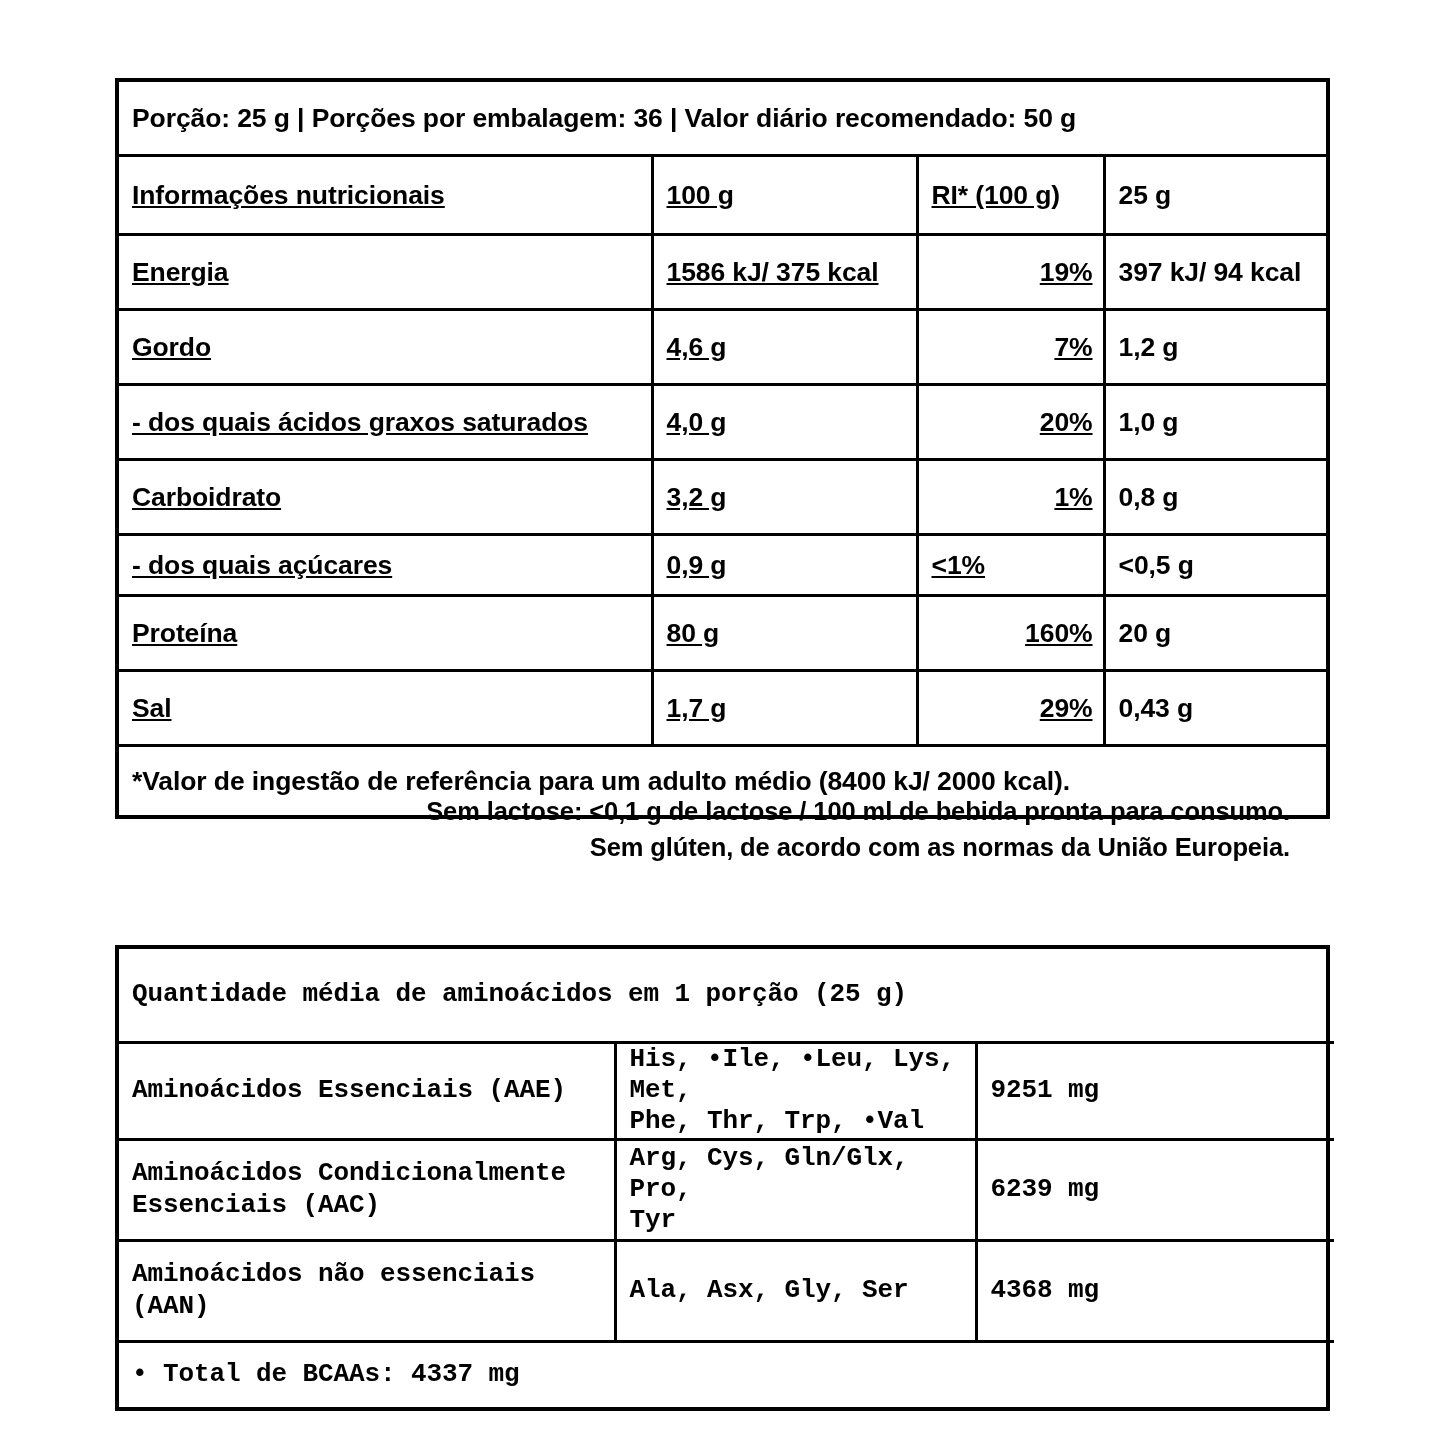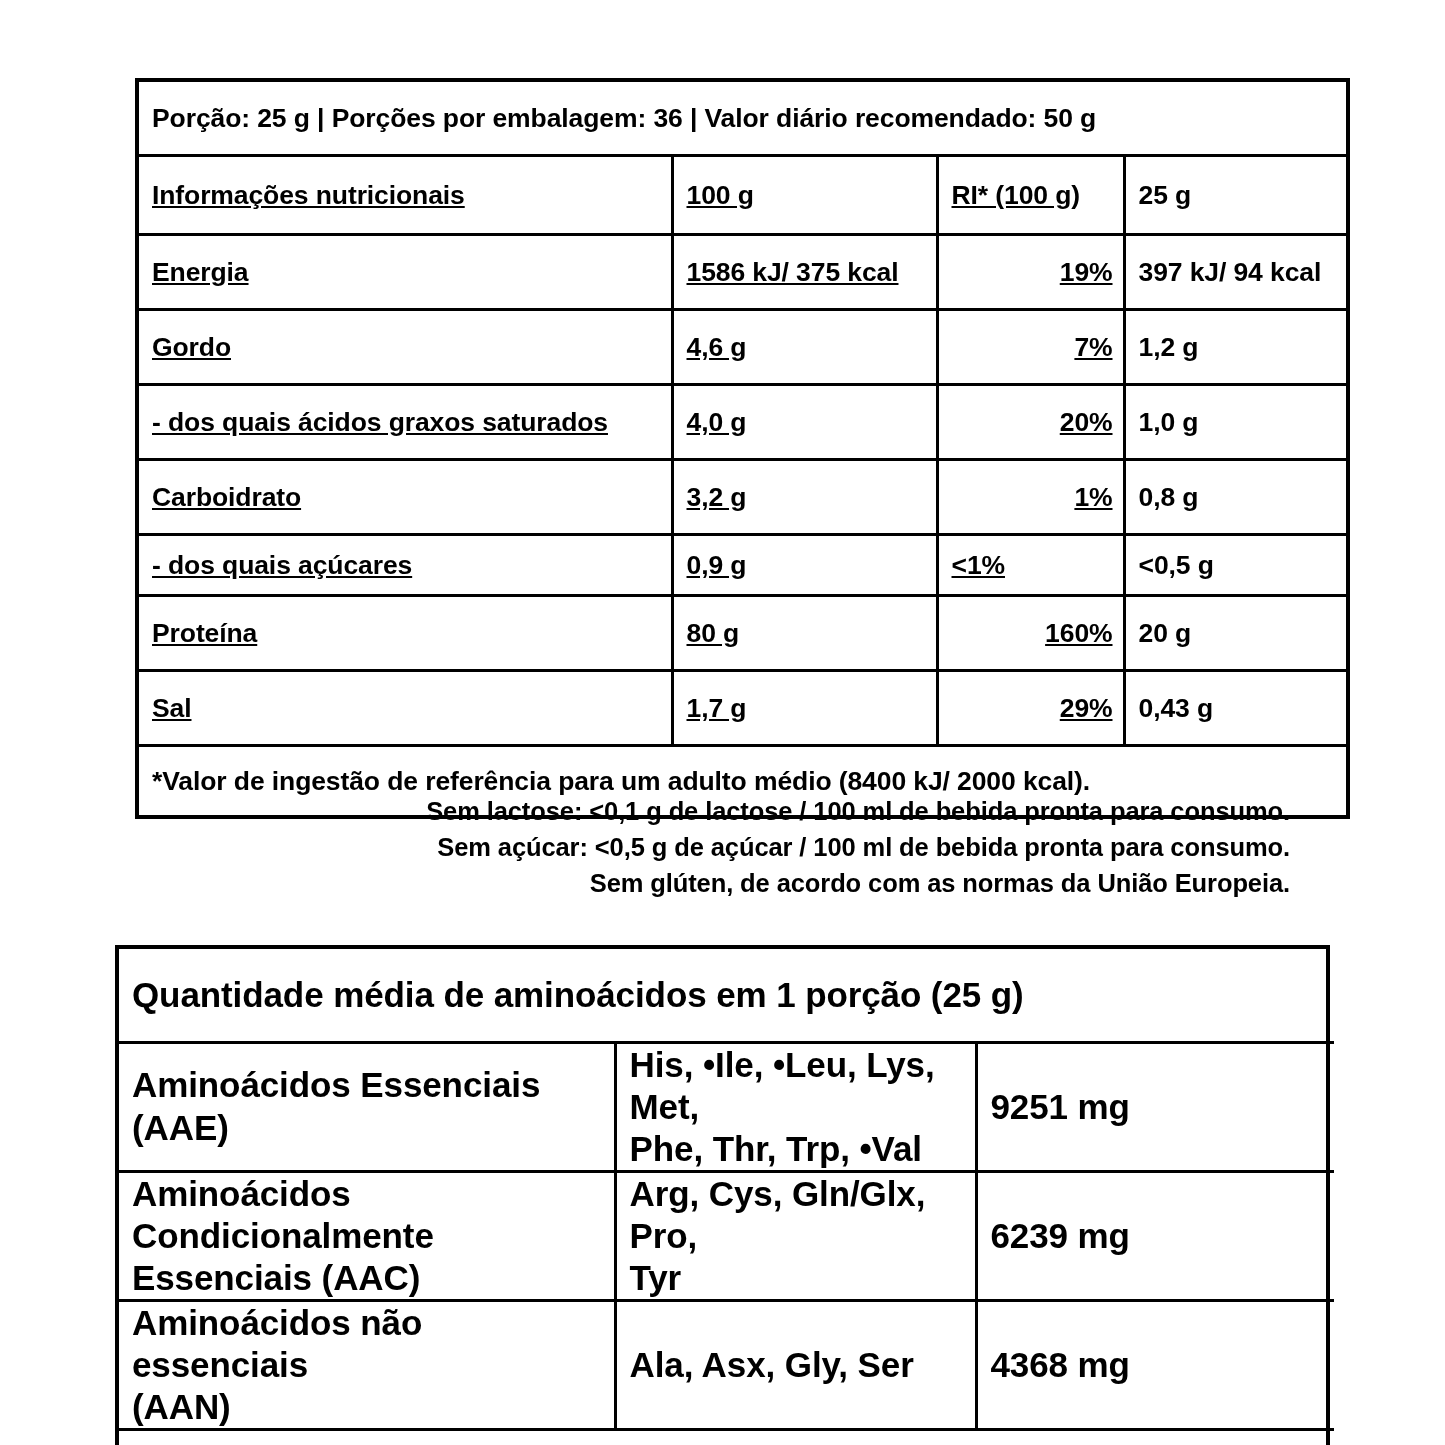--- a/index.html
+++ b/index.html
@@ -43,7 +43,7 @@
   }
 
   
-  #table-nutrition { top: 78px; margin-left: 20px; }
+  #table-nutrition { top: 78px; }
 
   .t1 .rowline td { border-bottom: 3px solid #000; }
   .t1 .vline { border-right: 3px solid #000; text-decoration: underline; }

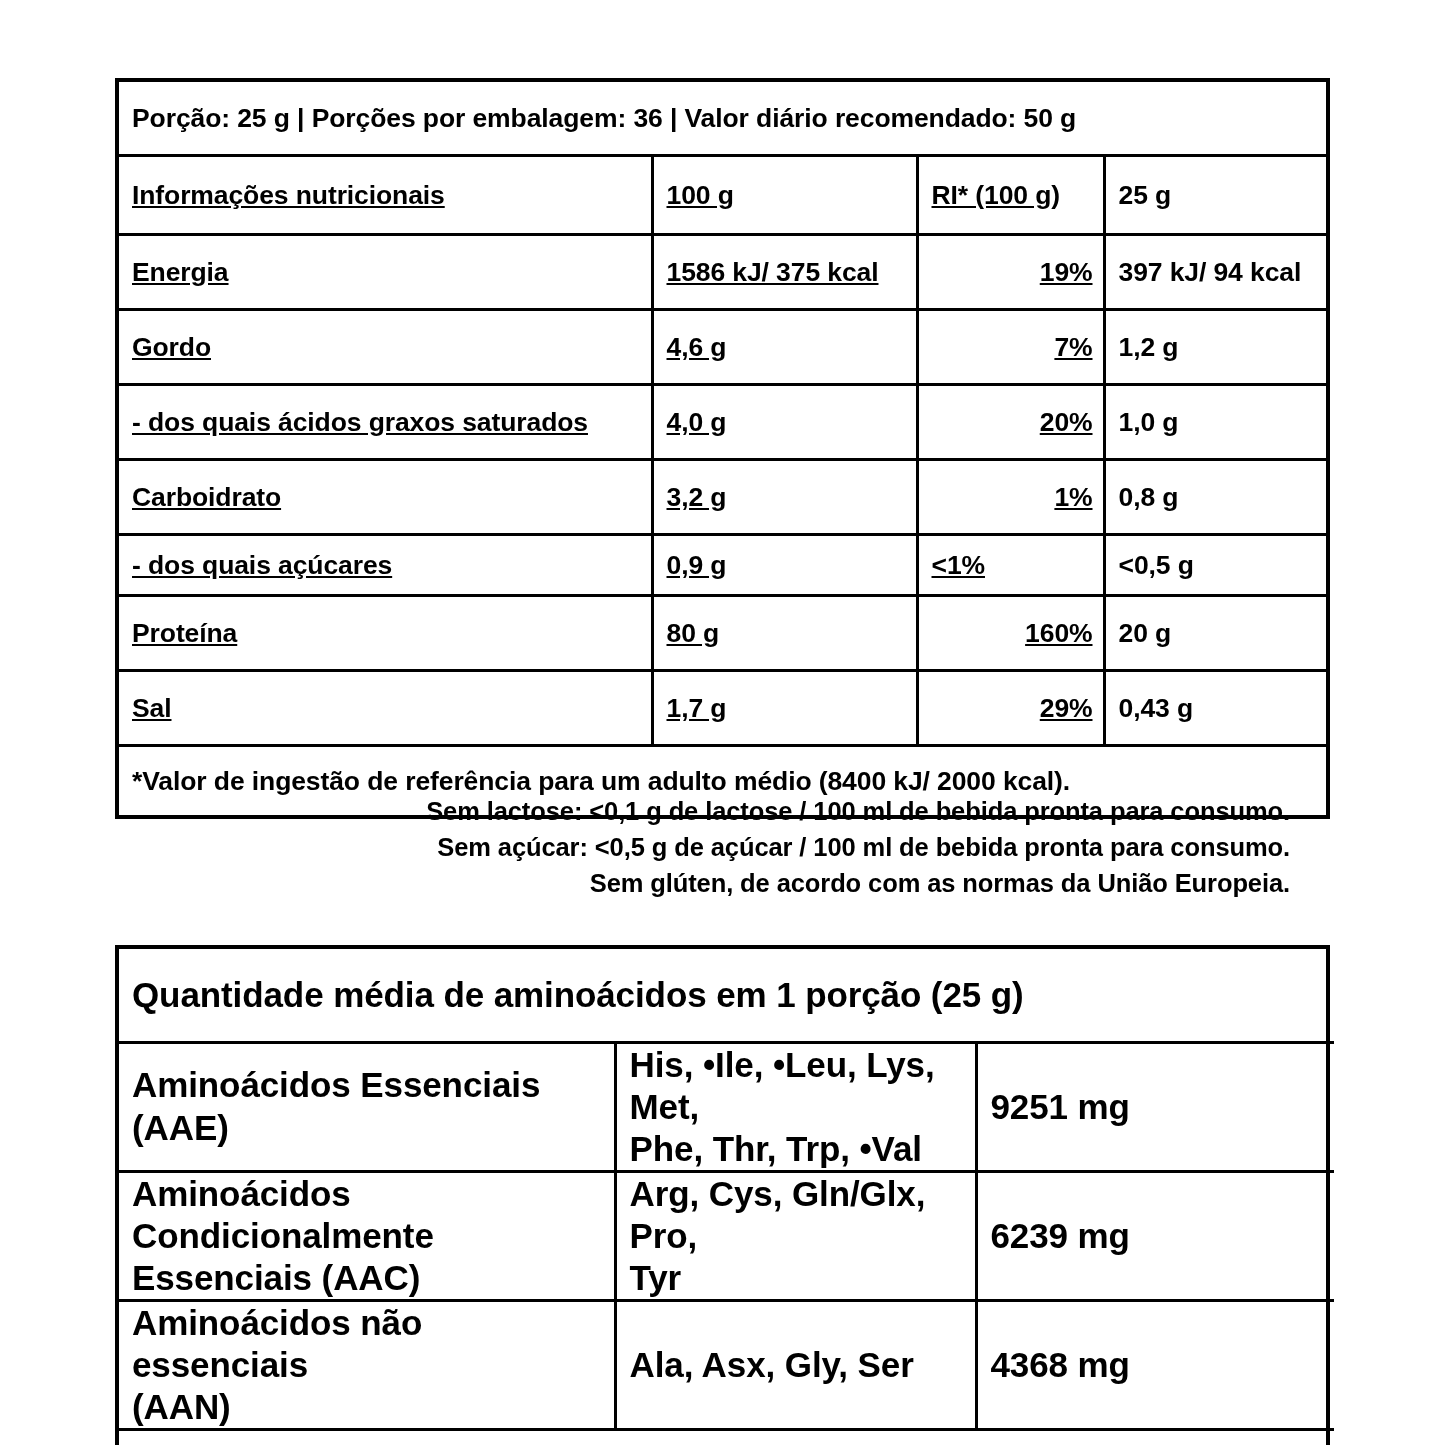--- a/index.html
+++ b/index.html
@@ -193,7 +193,6 @@
 
   <div class="free-text">
     <div class="line">Sem lactose: &lt;0,1 g de lactose / 100 ml de bebida pronta para consumo.</div>
-    <div class="line"> Sem açúcar: &lt;0,5 g de açúcar / 100 ml de bebida pronta para consumo.</div>
     <div class="line">Sem glúten, de acordo com as normas da União Europeia.</div>
   </div>
 

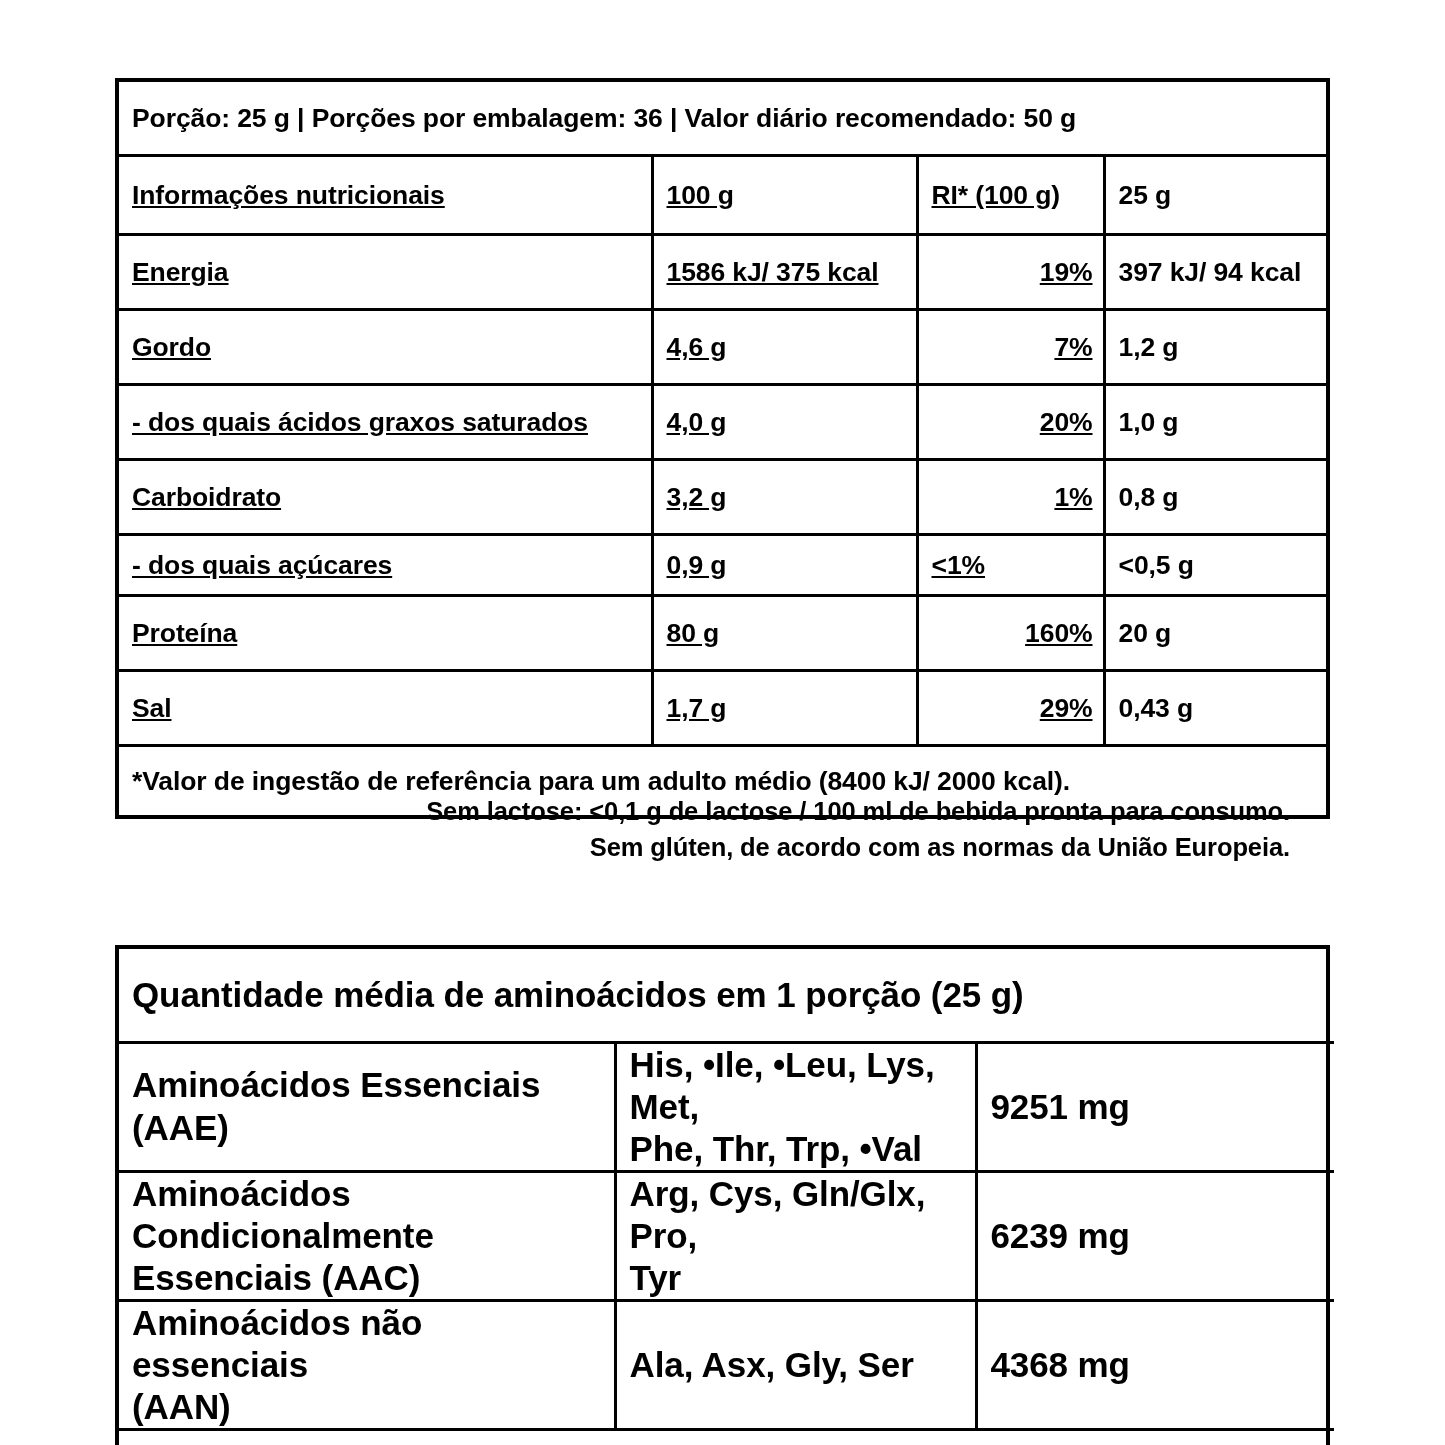--- a/index.html
+++ b/index.html
@@ -91,11 +91,12 @@
   .t2 .vline { border-right: 3px solid #000; }
 
   .t2 td {
-    font-size: 35px;
+    font-size: 26px;
     font-weight: bold;
     letter-spacing: -0.1px;
     padding: 0 10px 0 13px;
     line-height: 1.22;
+    font-family: Liberation Mono, monospace;
   }
 
   .t2 .r-title td  { height: 92px; }

